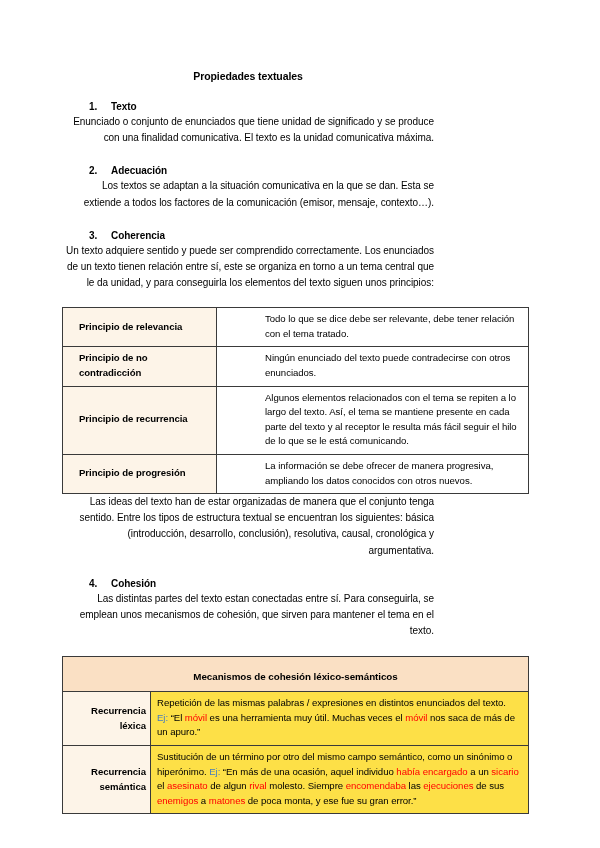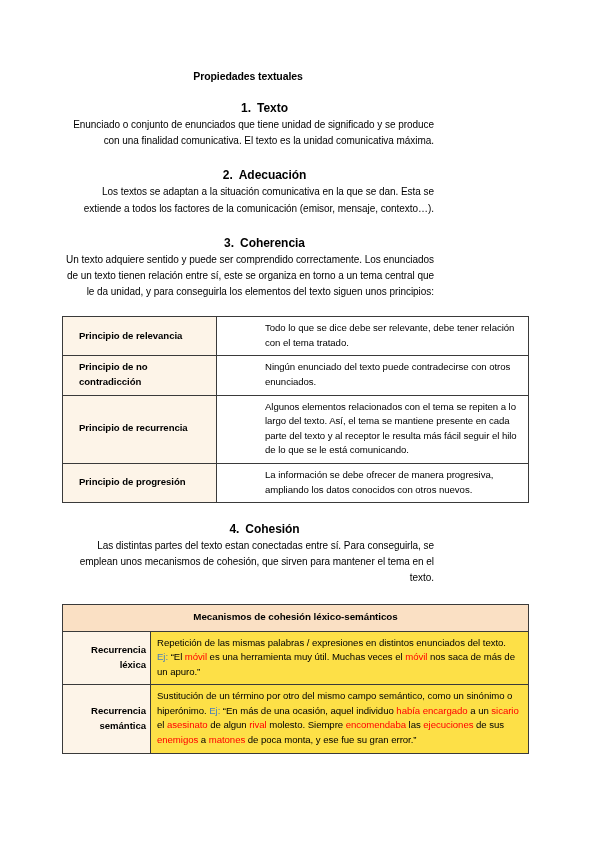--- a/index.html
+++ b/index.html
@@ -32,13 +32,12 @@
     padding: 0;
   }
   .section-heading {
-    font-size: 12px;
+    font-size: 10px;
     font-weight: bold;
     margin: 19px 0 2px 0;
     padding-left: 27px;
     text-indent: 0;
     letter-spacing: -0.05px;
-    text-align: center;
   }
   .section-heading .num {
     display: inline-block;

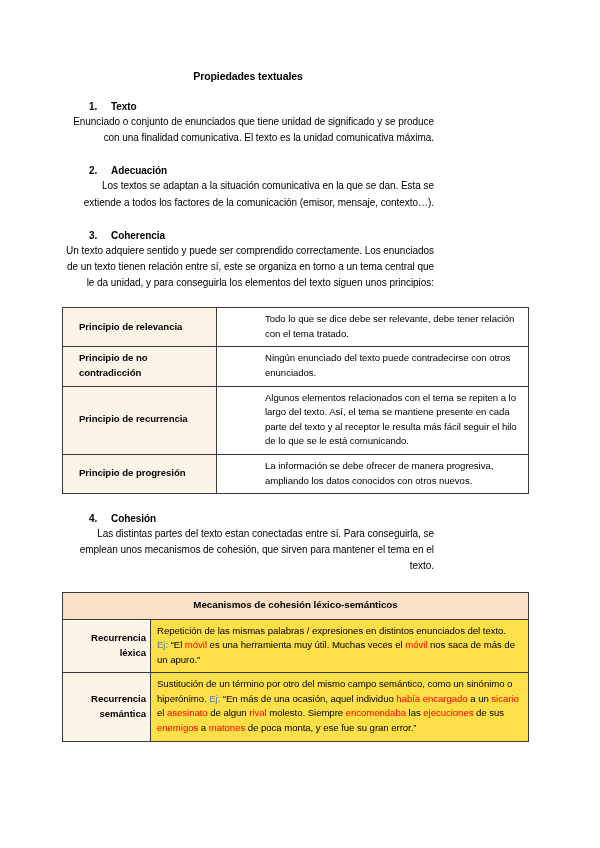--- a/index.html
+++ b/index.html
@@ -168,6 +168,7 @@
     </tbody>
   </table>
 
+  <p class="body-text spacer-para">Las ideas del texto han de estar organizadas de manera que el conjunto tenga sentido. Entre los tipos de estructura textual se encuentran los siguientes: básica (introducción, desarrollo, conclusión), resolutiva, causal, cronológica y argumentativa.</p>
 
   <div class="section-heading">
     <span class="num">4.</span><span>Cohesión</span>

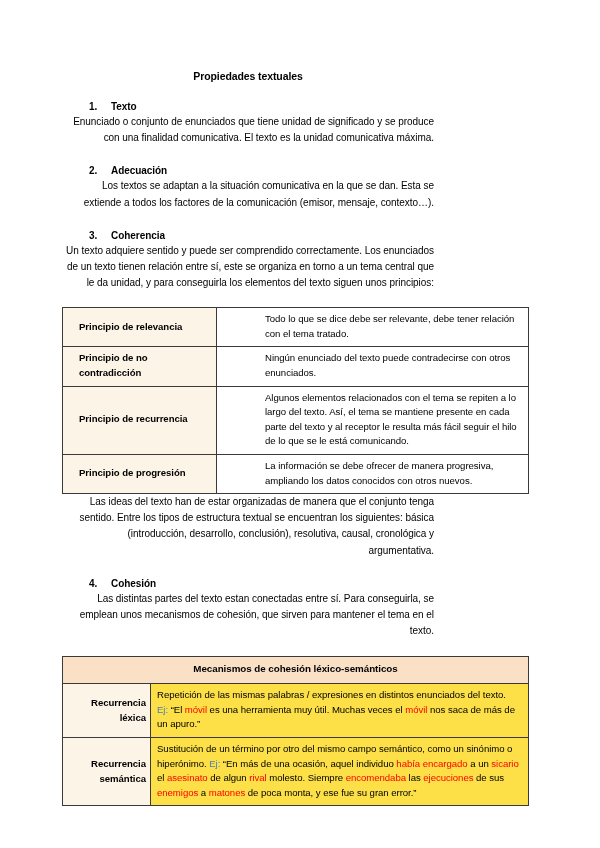--- a/index.html
+++ b/index.html
@@ -95,7 +95,7 @@
     font-weight: bold;
     text-align: center;
     font-size: 9.8px;
-    padding: 5px 6px 6px 6px;
+    padding: 13px 6px 6px 6px;
   }
   #cohesion-table td.label-cell {
     background: #fdf4e8;

